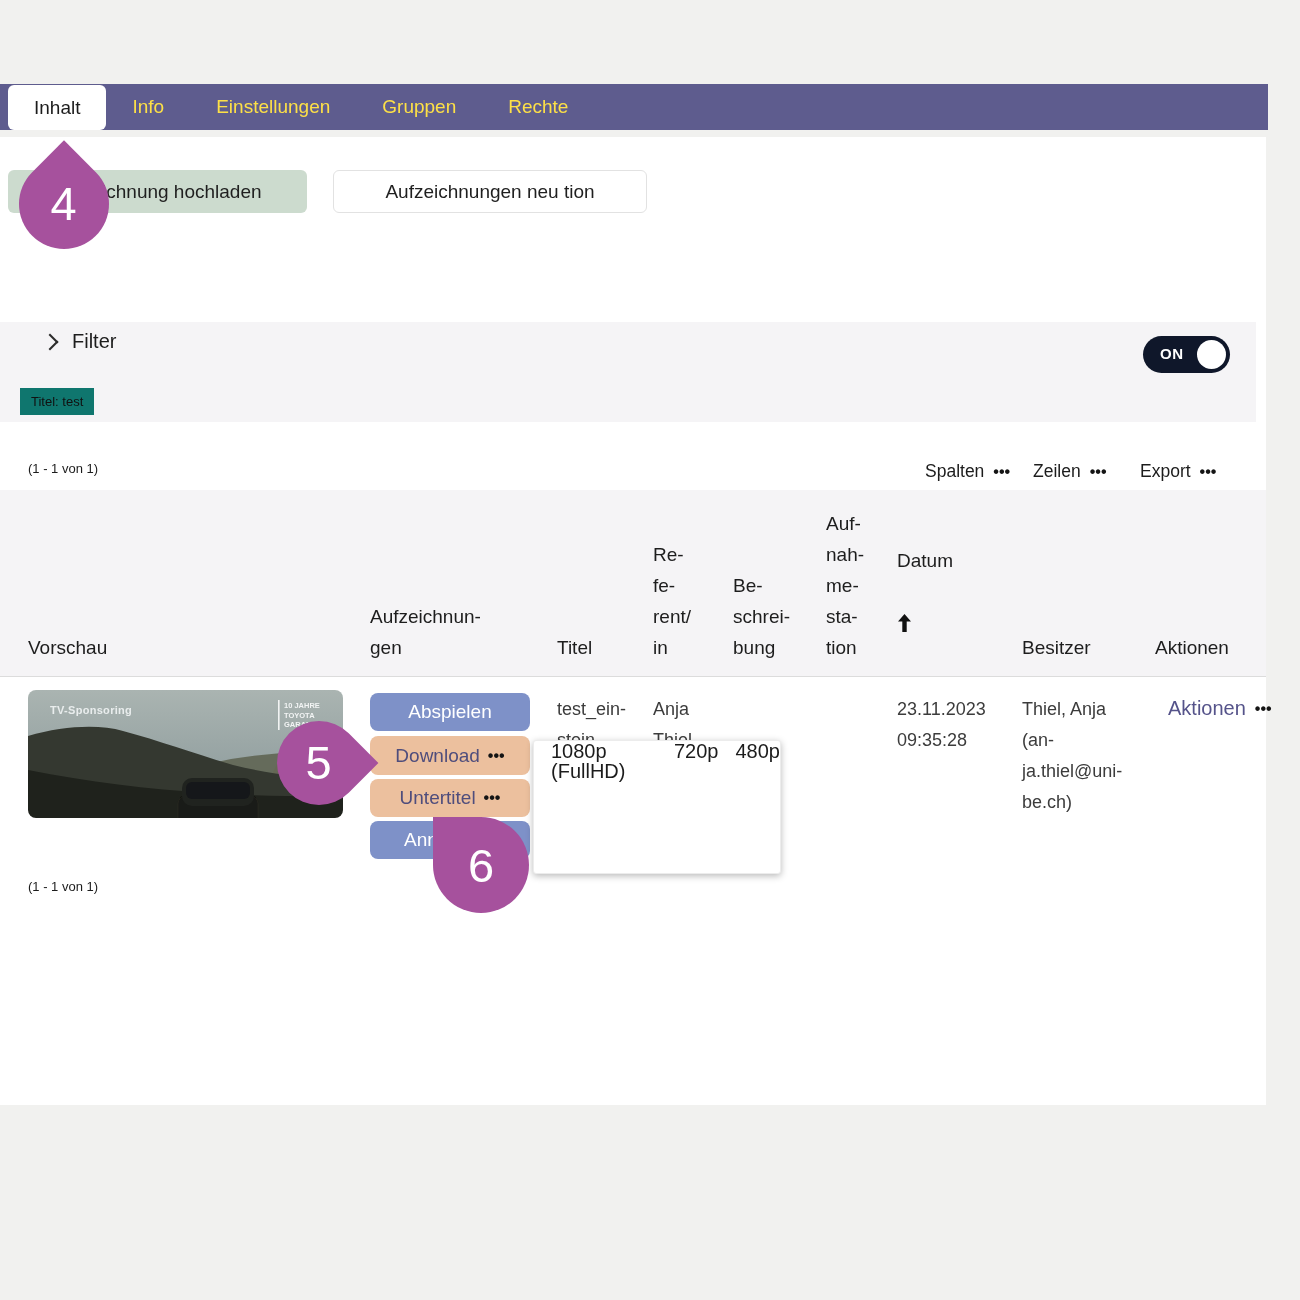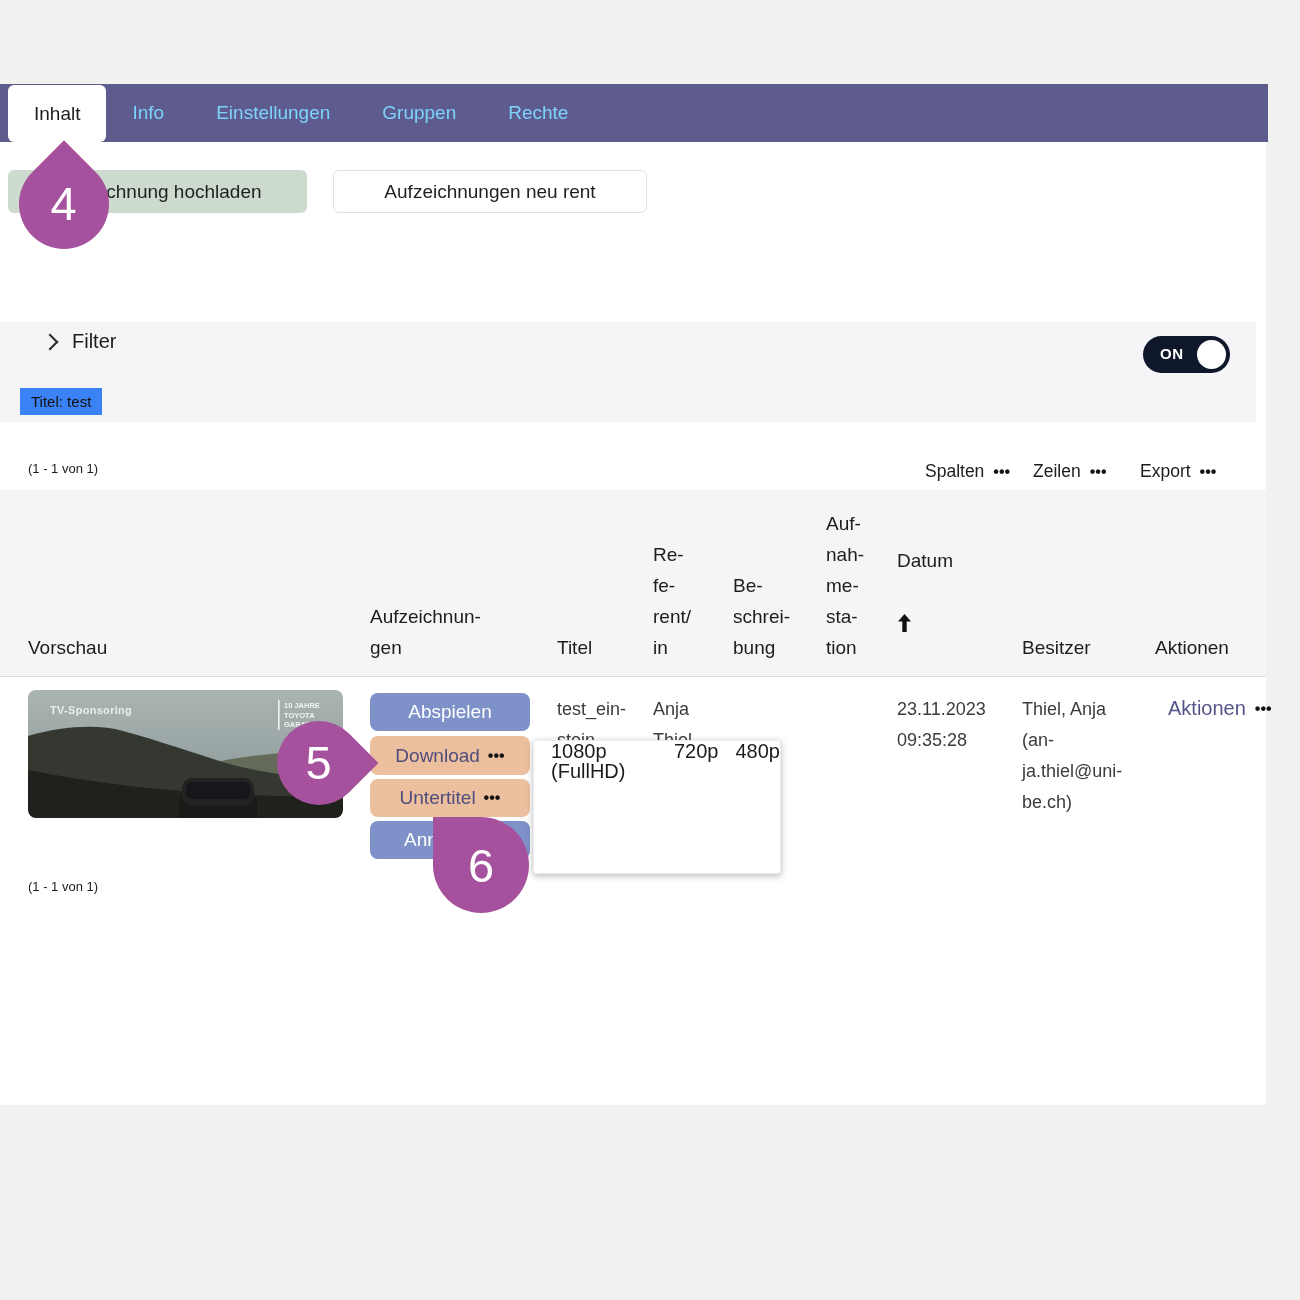--- a/index.html
+++ b/index.html
@@ -11,7 +11,7 @@
   .abs{position:absolute;}
 
   
-  .navbar{left:0;top:84px;width:1268px;height:58px;background:#5E5C8E;display:flex;align-items:stretch;padding-left:8px;box-sizing:border-box;}
+  .navbar{left:0;top:84px;width:1268px;height:46px;background:#5E5C8E;display:flex;align-items:stretch;padding-left:8px;box-sizing:border-box;}
   .nav-tab{display:flex;align-items:center;padding:0 26px;font-size:19px;color:#7dd3fc;cursor:pointer;white-space:nowrap;}
   .nav-tab.active{background:#ffffff;color:#1c1c1c;border-radius:6px;margin:1px 0 0 0;}
 

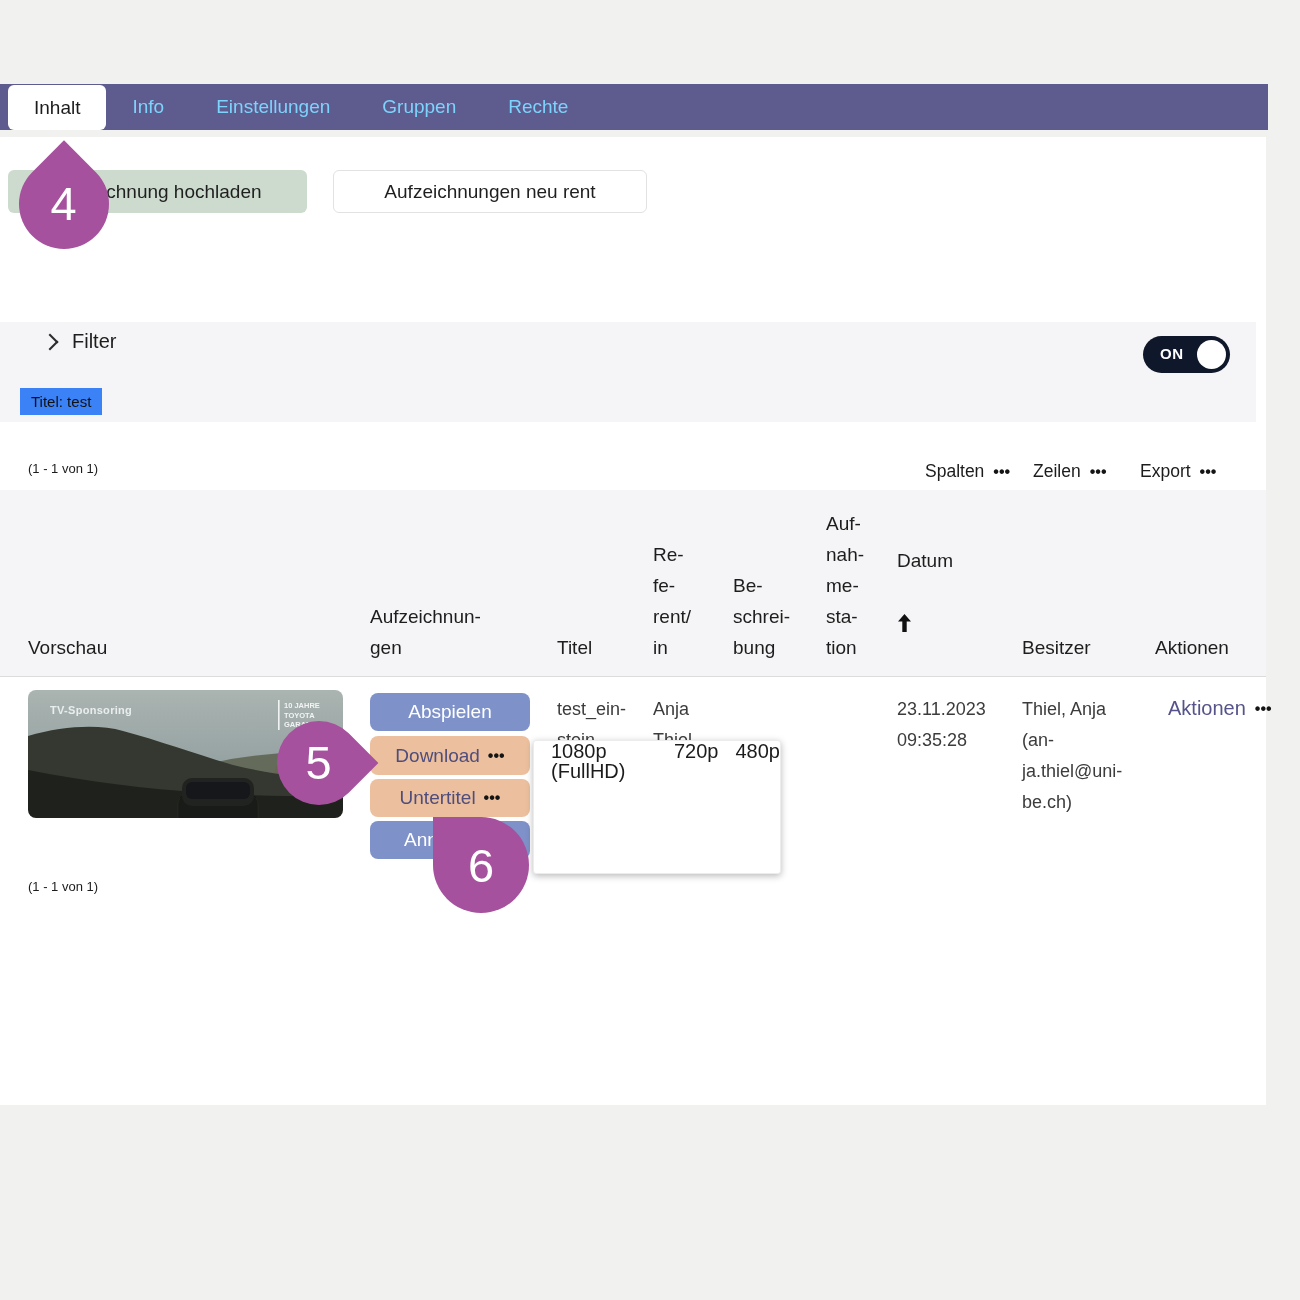--- a/index.html
+++ b/index.html
@@ -12,7 +12,7 @@
 
   
   .navbar{left:0;top:84px;width:1268px;height:46px;background:#5E5C8E;display:flex;align-items:stretch;padding-left:8px;box-sizing:border-box;}
-  .nav-tab{display:flex;align-items:center;padding:0 26px;font-size:19px;color:#7dd3fc;cursor:pointer;white-space:nowrap;}
+  .nav-tab{display:flex;align-items:center;padding:0 26px;font-size:19px;color:#fde047;cursor:pointer;white-space:nowrap;}
   .nav-tab.active{background:#ffffff;color:#1c1c1c;border-radius:6px;margin:1px 0 0 0;}
 
   

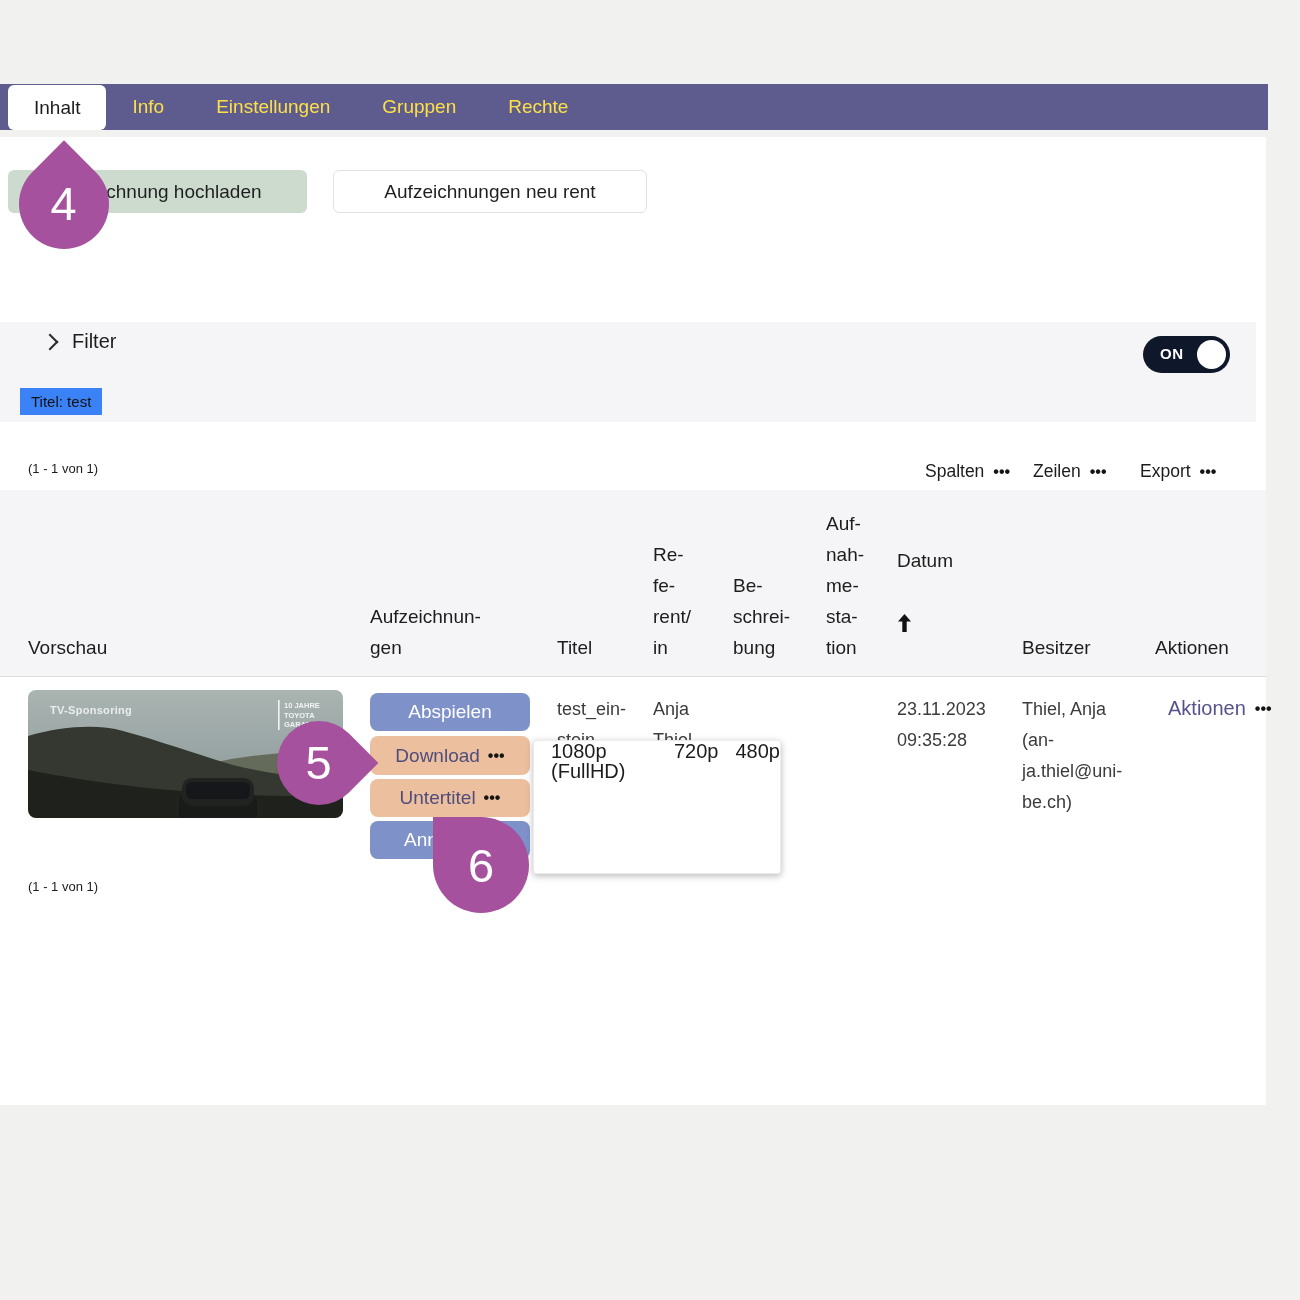--- a/index.html
+++ b/index.html
@@ -78,7 +78,7 @@
 </nav>
 
 <button class="abs btn-upload">Aufzeichnung hochladen</button>
-<button class="abs btn-reload">Aufzeichnungen neu rent</button>
+<button class="abs btn-reload">Aufzeichnungen neu tion</button>
 
 <div class="abs filter-panel">
   <div class="filter-head">

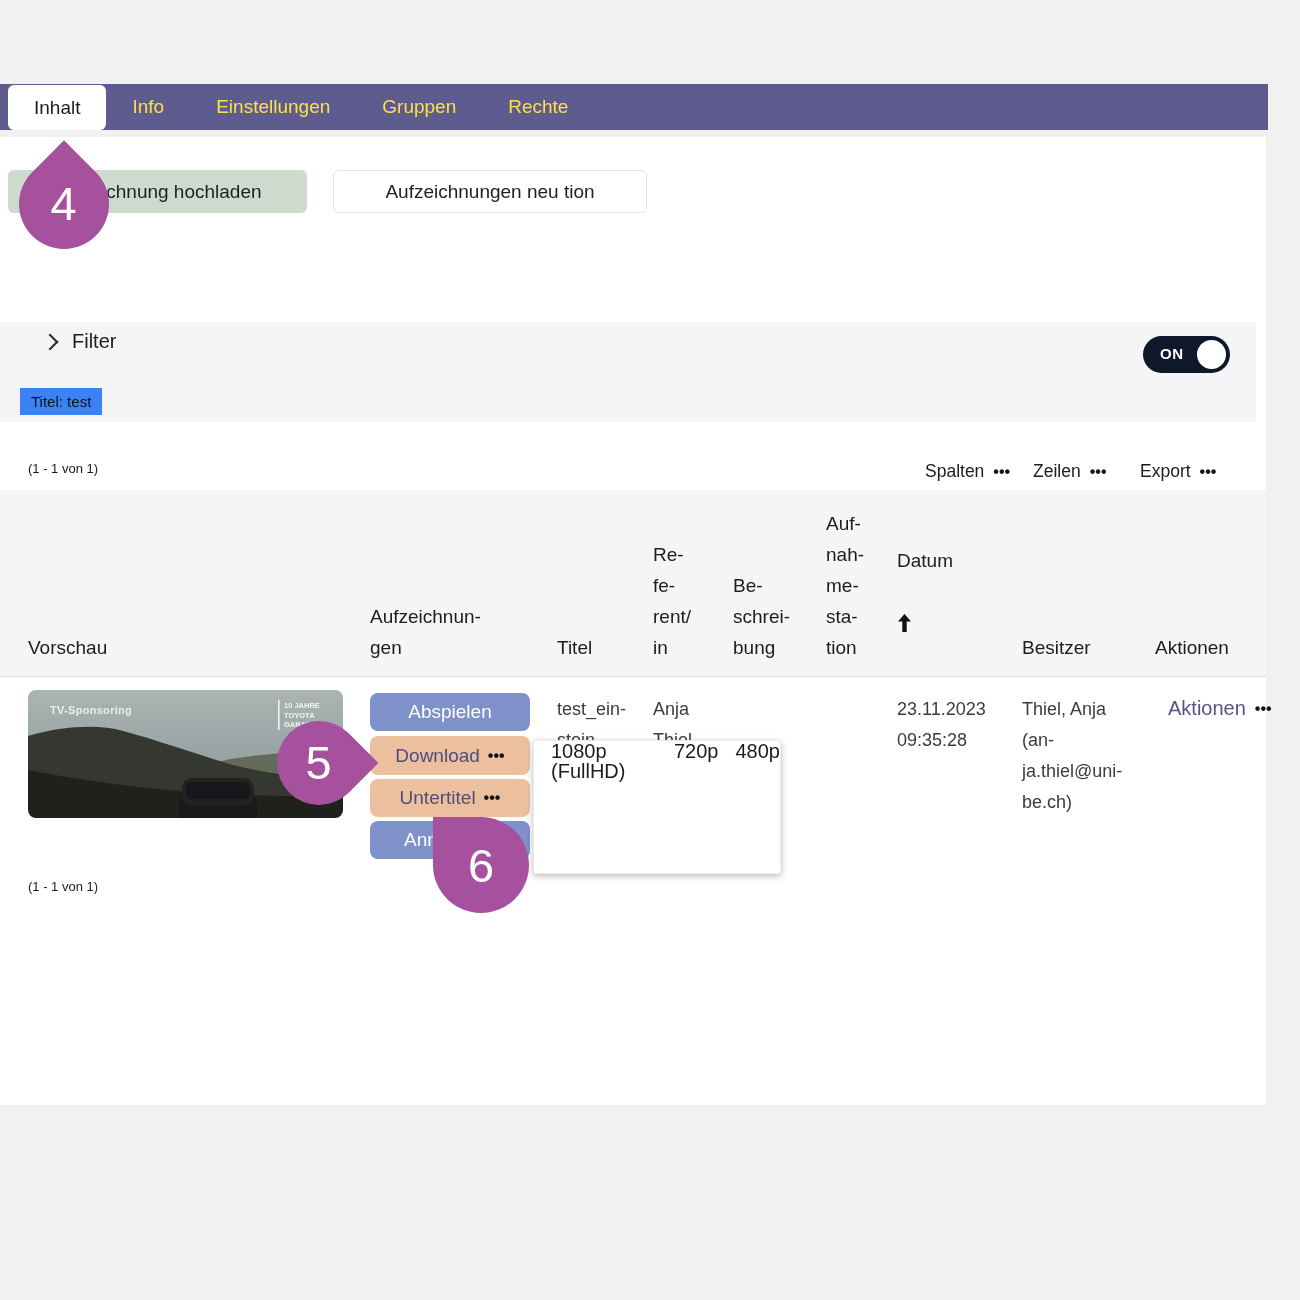--- a/index.html
+++ b/index.html
@@ -28,7 +28,7 @@
   .filter-panel{left:0;top:322px;width:1256px;height:100px;background:#F5F4F6;}
   .filter-head{position:absolute;left:44px;top:8px;display:flex;align-items:center;gap:16px;font-size:20px;color:#1d1d1d;cursor:pointer;}
   .chev{width:10px;height:10px;border-top:2.2px solid #2b2b2b;border-right:2.2px solid #2b2b2b;transform:rotate(45deg);display:inline-block;margin-top:1px;}
-  .filter-chip{position:absolute;left:20px;top:66px;height:27px;background:#3b82f6;padding:0 11px;font-size:15px;line-height:27px;color:#111;}
+  .filter-chip{position:absolute;left:20px;top:66px;height:27px;background:#0f766e;padding:0 11px;font-size:13px;line-height:27px;color:#111;}
   .toggle{position:absolute;left:1143px;top:14px;width:87px;height:37px;border-radius:19px;background:#0f172a;cursor:pointer;}
   .toggle-label{position:absolute;left:17px;top:9px;font-size:15px;font-weight:bold;color:#fff;letter-spacing:.5px;}
   .toggle-knob{position:absolute;right:4px;top:4px;width:29px;height:29px;border-radius:50%;background:#ffffff;}

